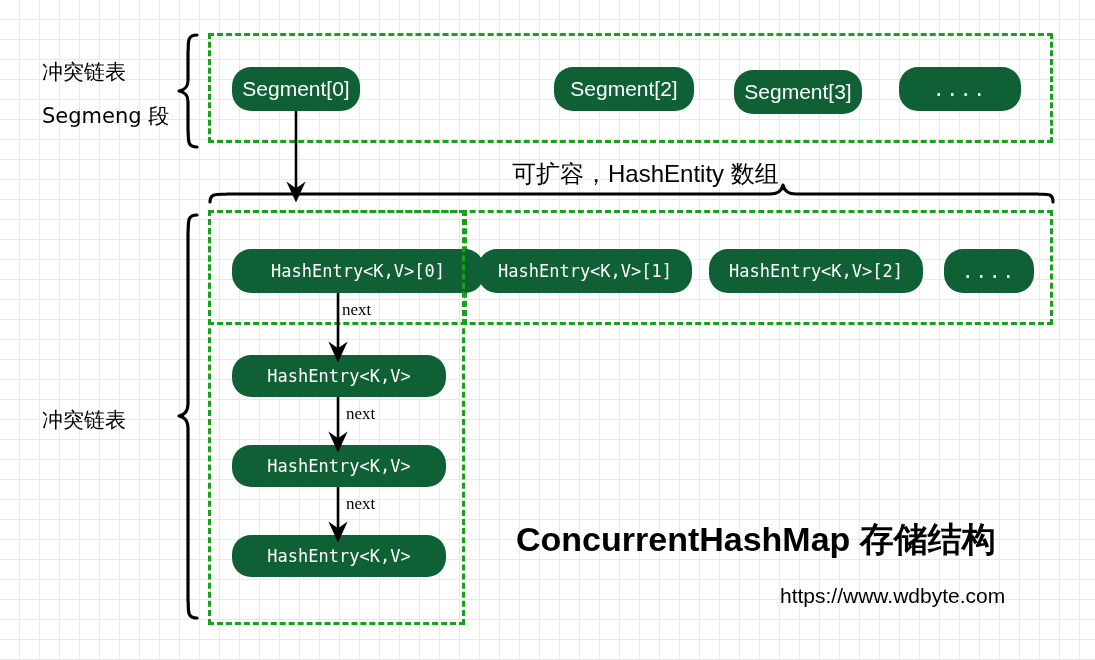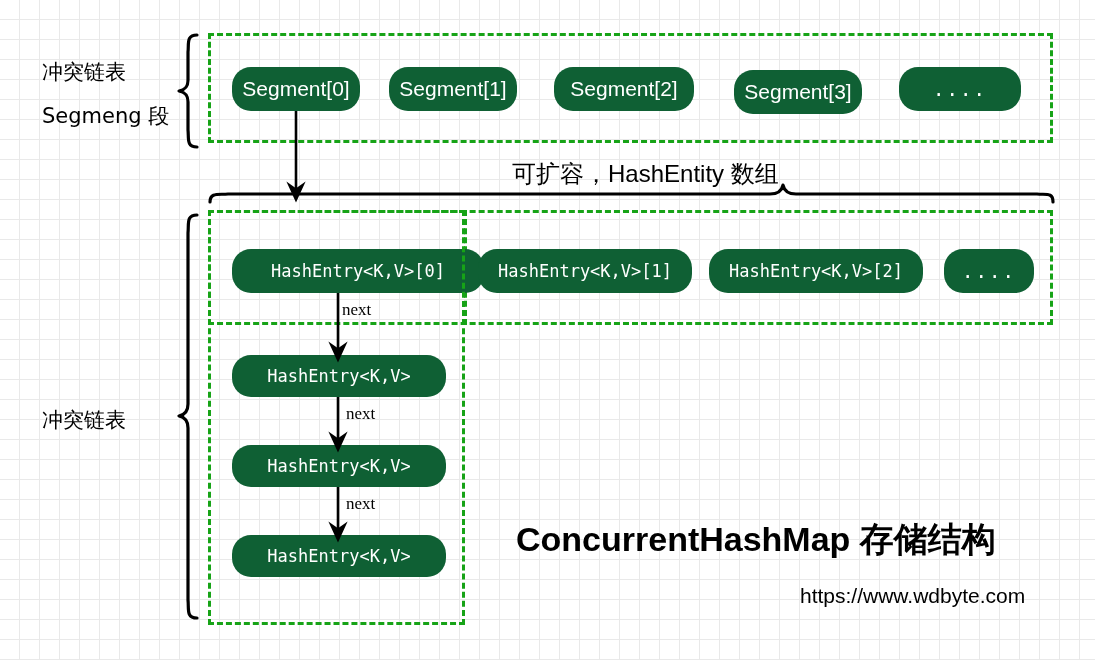--- a/index.html
+++ b/index.html
@@ -113,7 +113,6 @@
   <div class="dashed-box" style="left:208px; top:33px; width:845px; height:110px;"></div>
 
   <div class="gbox seg" style="left:232px; top:67px; width:128px; height:44px;">Segment[0]</div>
-  <div class="gbox seg" style="left:389px; top:67px; width:128px; height:44px;">Segment[1]</div>
   <div class="gbox seg" style="left:554px; top:67px; width:140px; height:44px;">Segment[2]</div>
   <div class="gbox seg" style="left:734px; top:70px; width:128px; height:44px;">Segment[3]</div>
   <div class="gbox dots" style="left:899px; top:67px; width:122px; height:44px;">....</div>

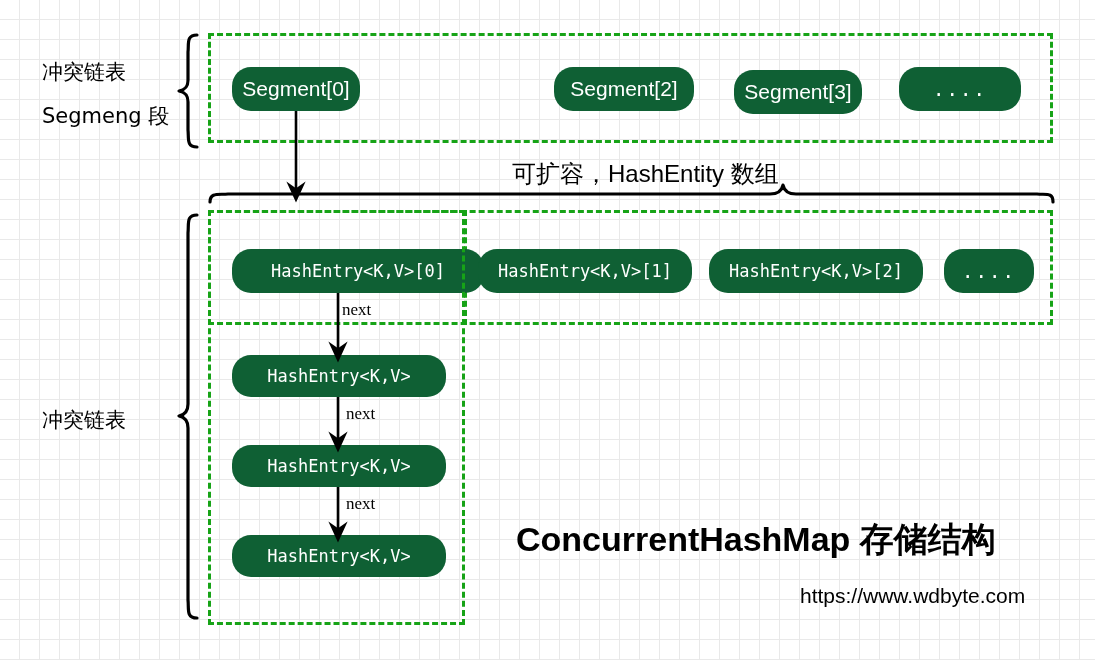--- a/index.html
+++ b/index.html
@@ -143,7 +143,7 @@
   <div class="label cn-left" style="left:42px; top:406px;">冲突链表</div>
 
   <div class="label title" style="left:516px; top:517px;">ConcurrentHashMap 存储结构</div>
-  <div class="label url" style="left:780px; top:584px;margin-left:20px;">https://www.wdbyte.com</div>
+  <div class="label url" style="left:780px; top:584px;">https://www.wdbyte.com</div>
 
   <svg class="overlay" viewBox="0 0 1095 660" xmlns="http://www.w3.org/2000/svg">
     <defs>

